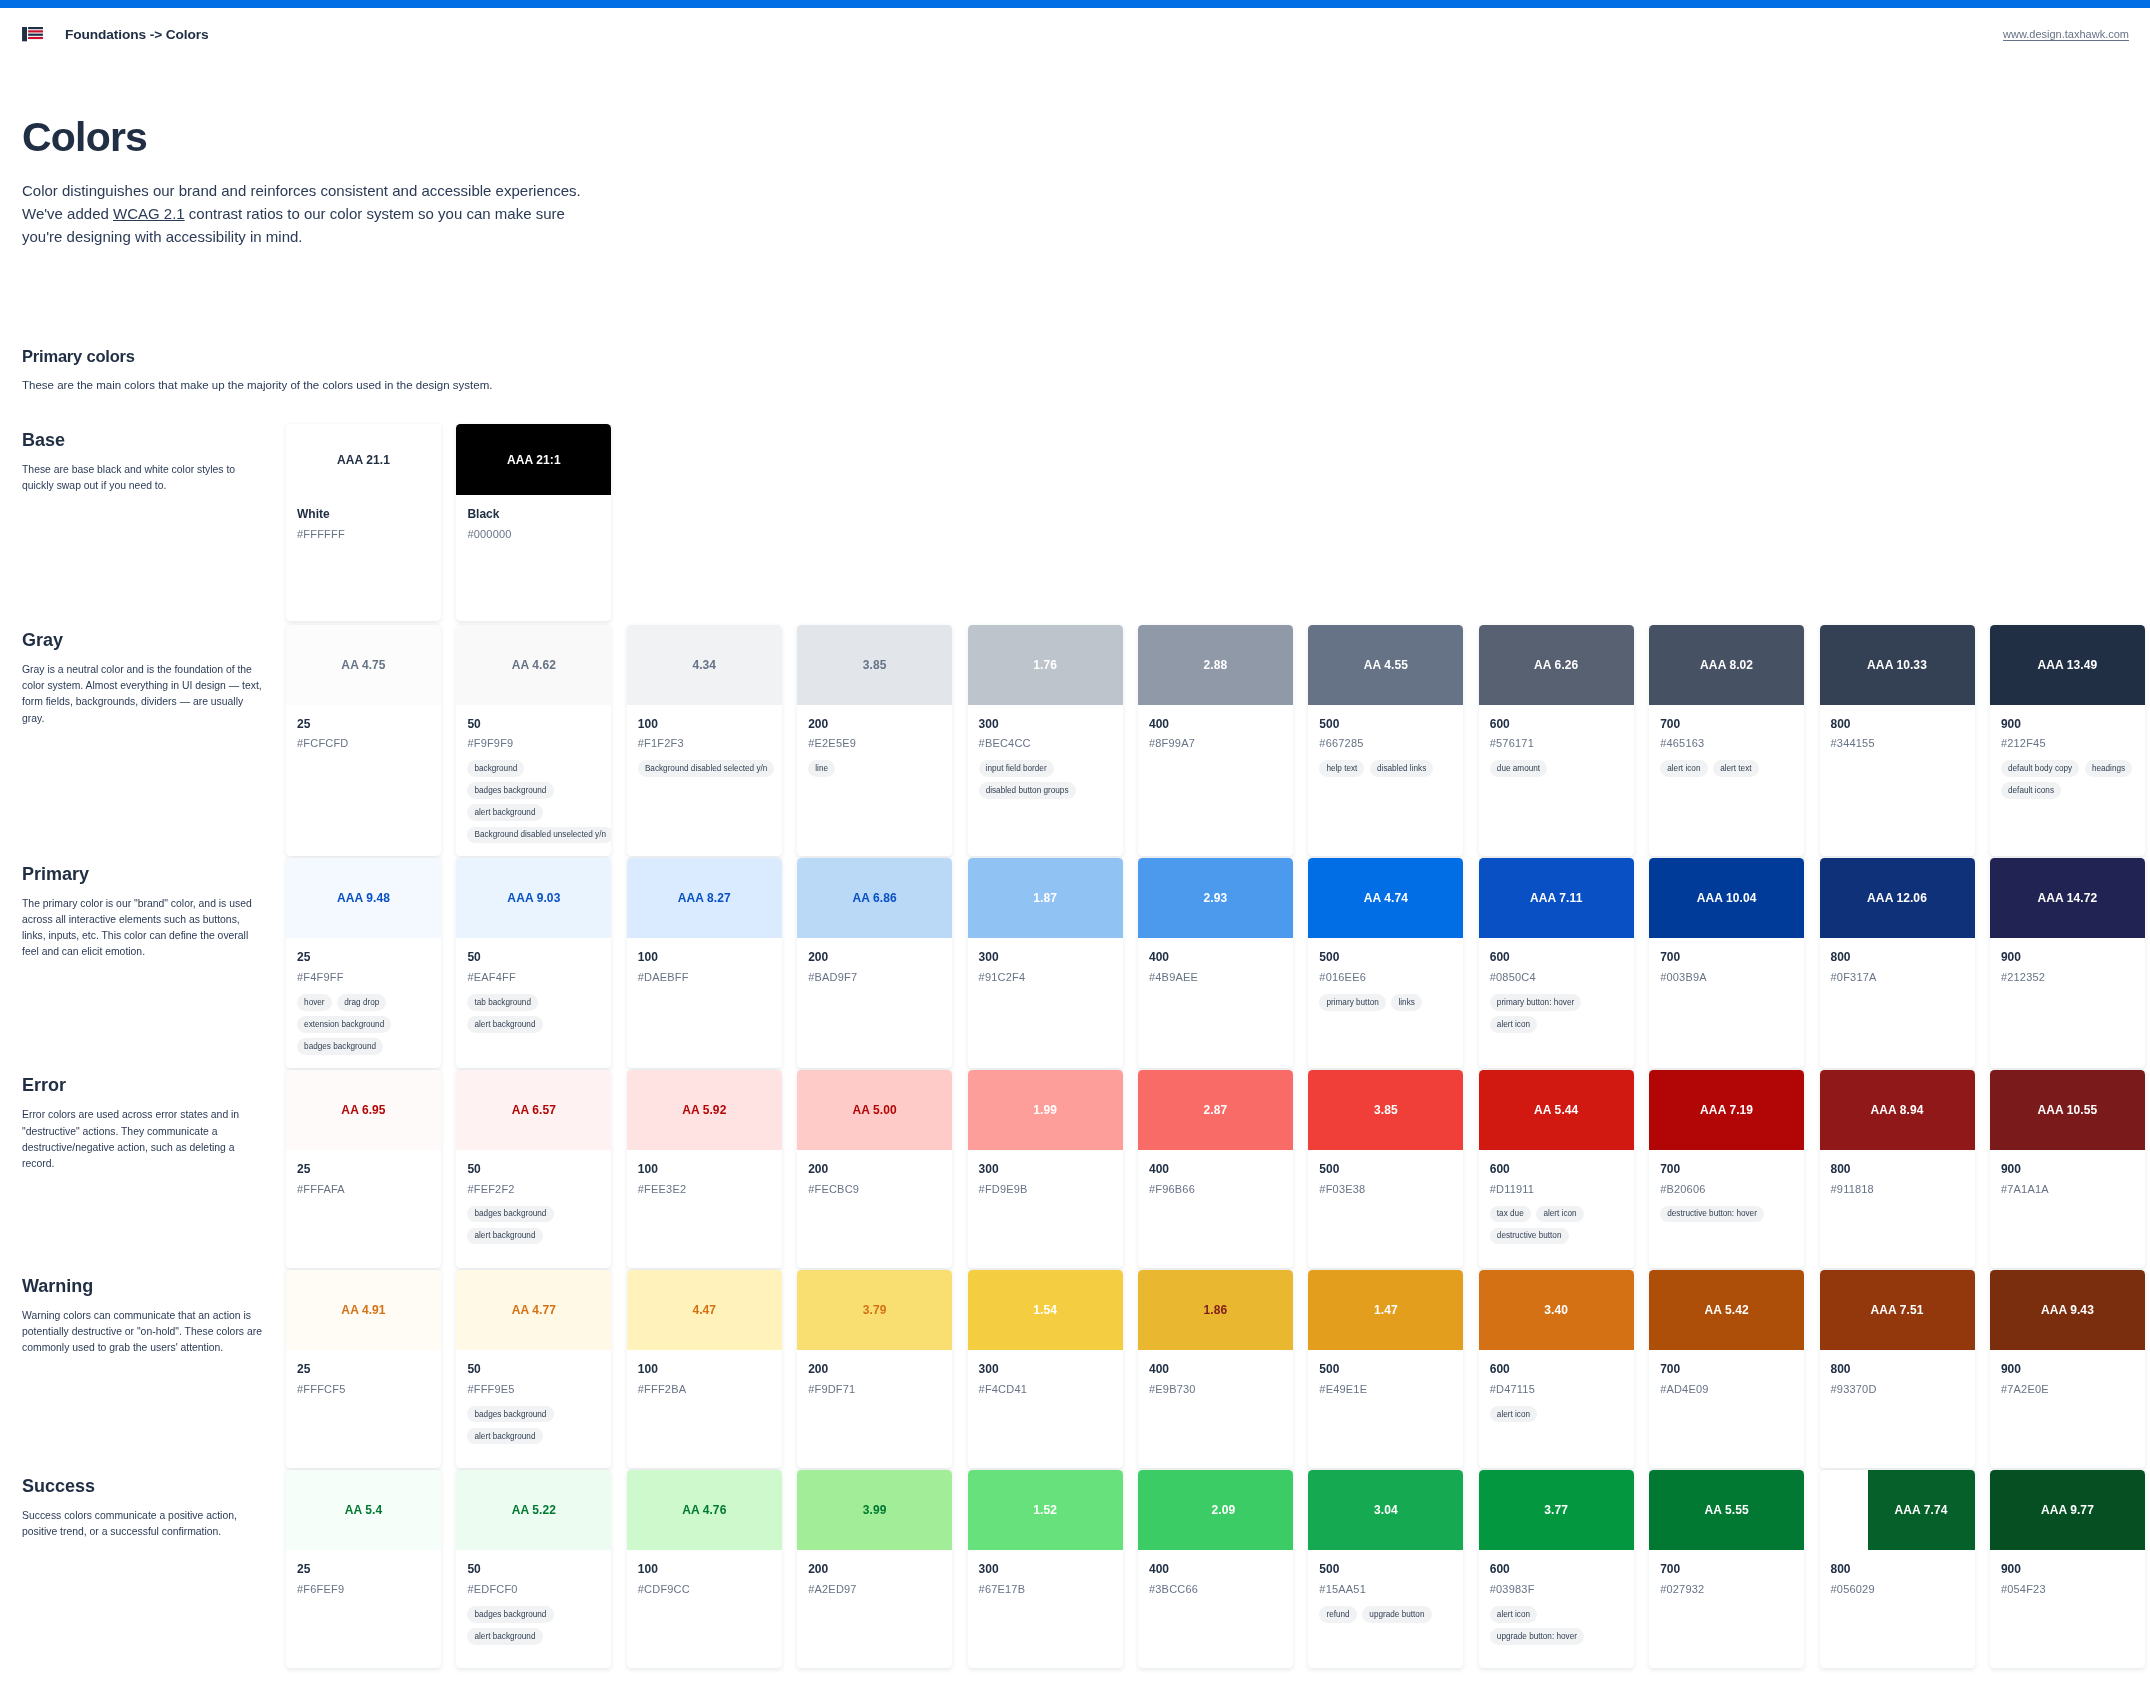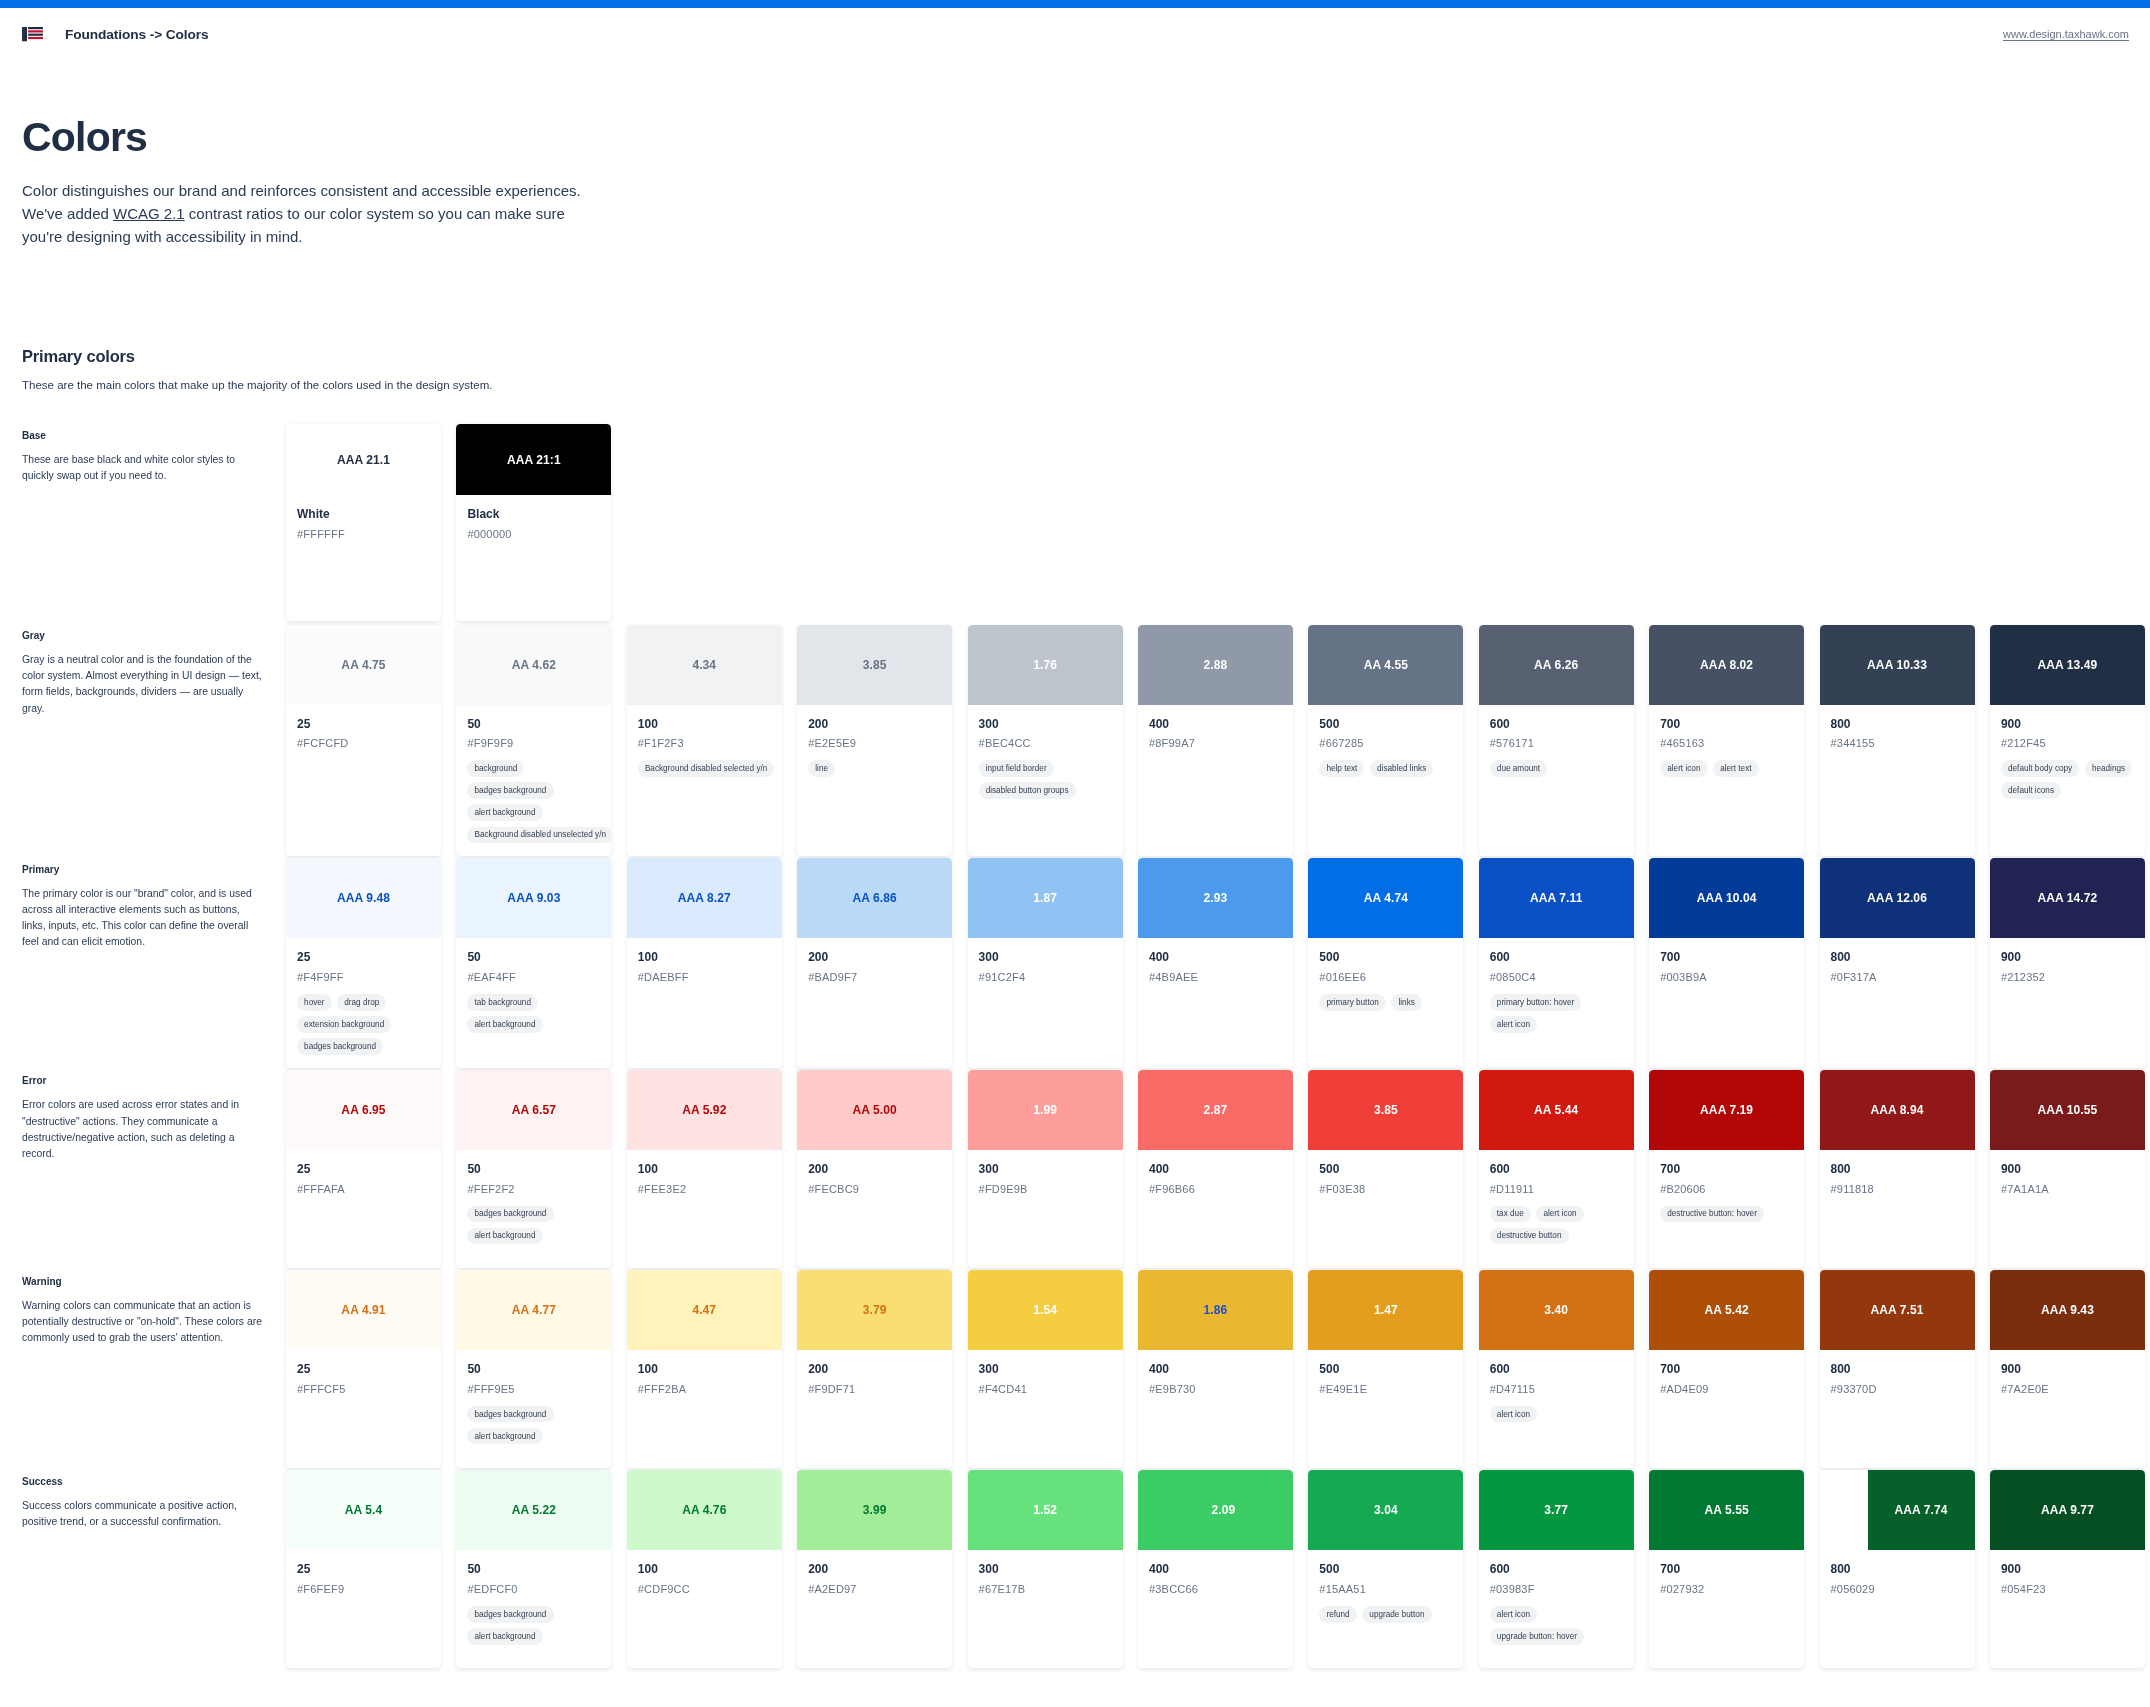--- a/index.html
+++ b/index.html
@@ -107,7 +107,7 @@
     padding-right: 22px;
   }
   .row-name {
-    font-size: 10px;
+    font-size: 18px;
     font-weight: 700;
     color: #212F45;
     margin-bottom: 11px;

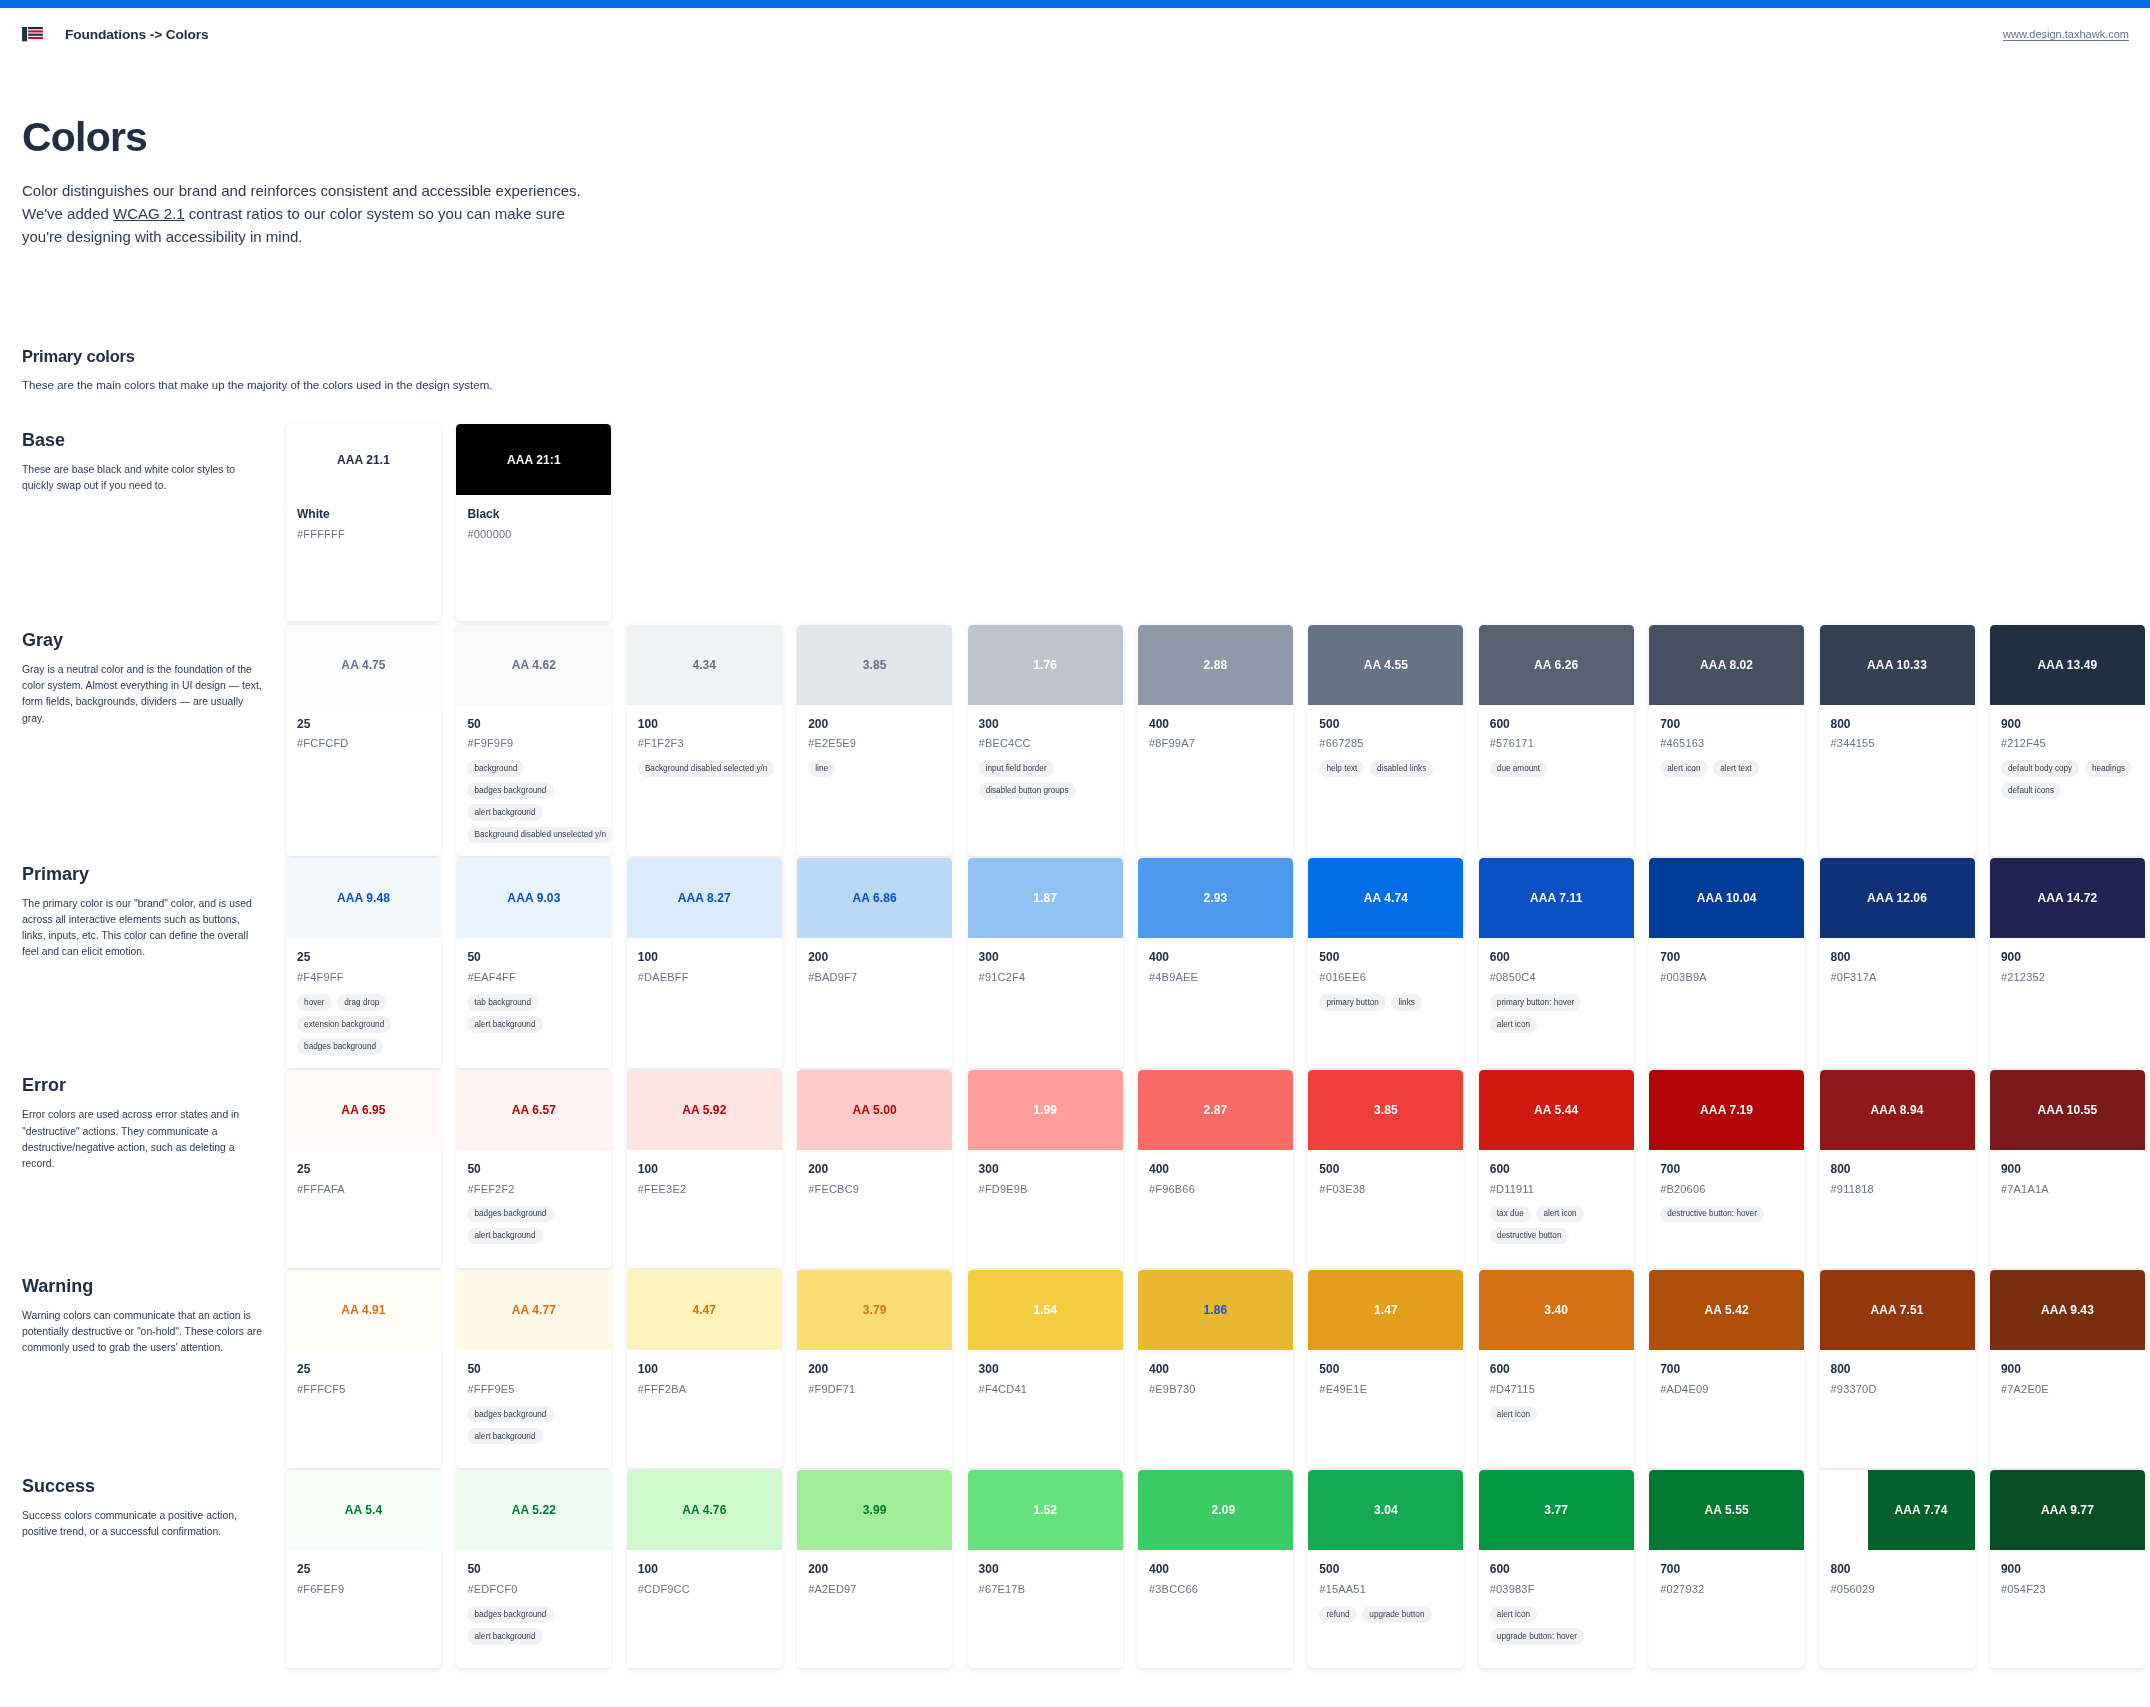--- a/index.html
+++ b/index.html
@@ -691,7 +691,7 @@
           </div>
         </div>
         <div class="swatch-card">
-          <div class="swatch-chip" style="background: rgb(233, 183, 48); color: #1d4ed8;">
+          <div class="swatch-chip" style="background: rgb(233, 183, 48); color: #7f1d1d;">
             <span>1.86</span>
           </div>
           <div class="swatch-body">

